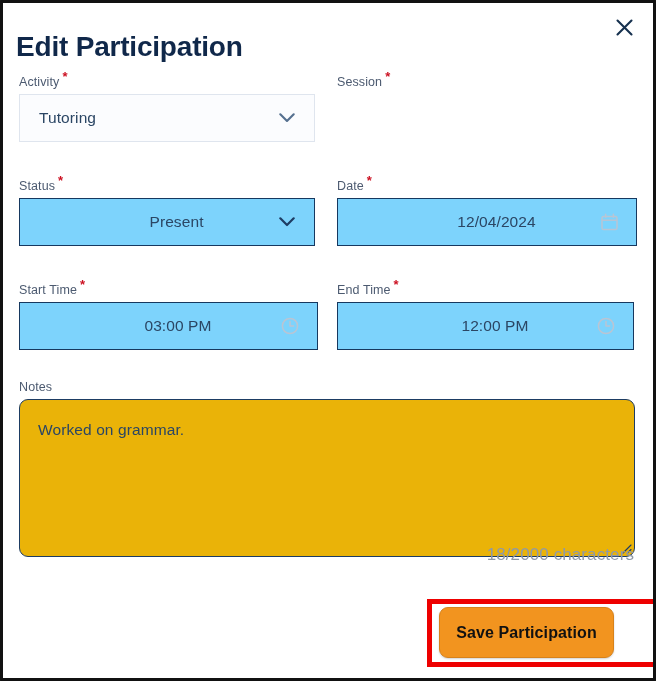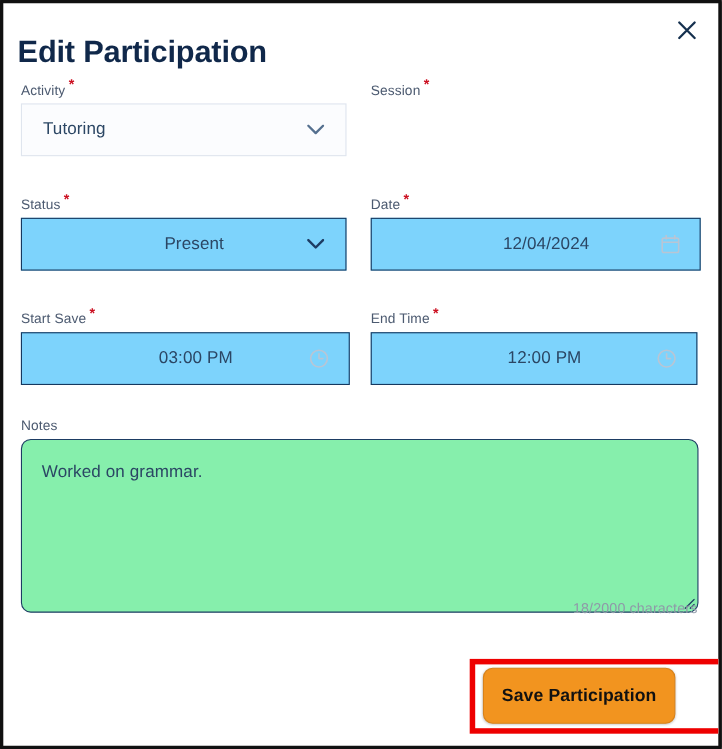--- a/index.html
+++ b/index.html
@@ -244,7 +244,7 @@
 
     <div class="field" id="f-start">
       <span class="field-label">
-        <span>Start Save</span><span class="req">*</span>
+        <span>Start Time</span><span class="req">*</span>
       </span>
       <div class="control navy">
         <span class="control-value">03:00 PM</span>

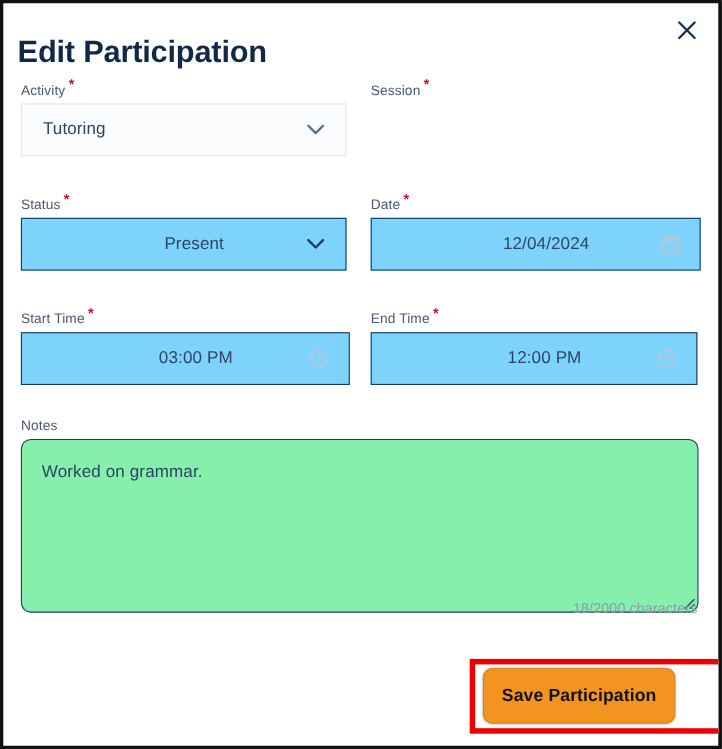--- a/index.html
+++ b/index.html
@@ -124,7 +124,7 @@
     width: 616px; height: 158px;
     border: 1px solid #1d3c63;
     border-radius: 9px;
-    background: #86efac;
+    background: #eab308;
   }
   .notes-text {
     position: absolute;

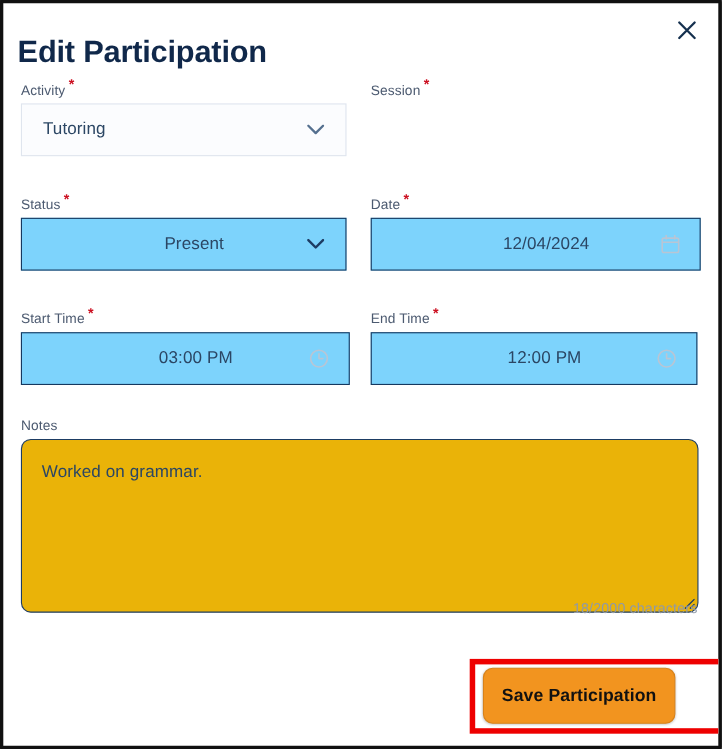--- a/index.html
+++ b/index.html
@@ -144,7 +144,7 @@
   .char-count {
     position: absolute;
     right: 1px; top: 165px;
-    font-size: 13px;
+    font-size: 17px;
     color: #8f99a8;
     letter-spacing: 0.1px;
     white-space: nowrap;

